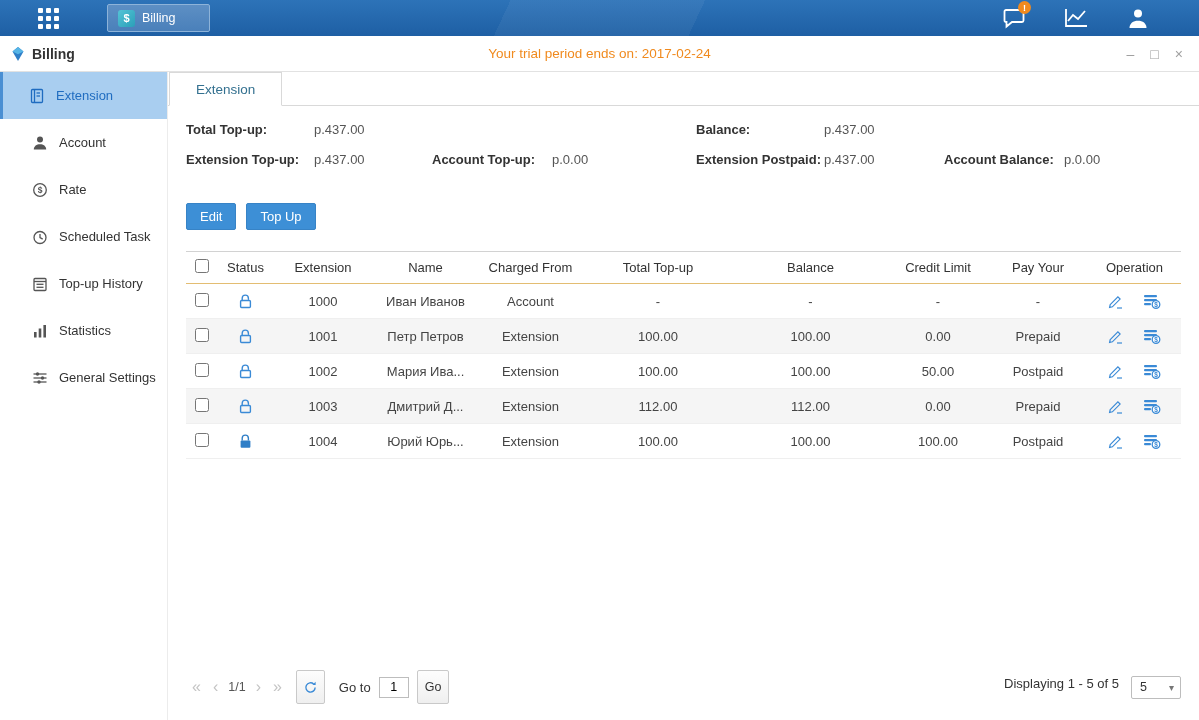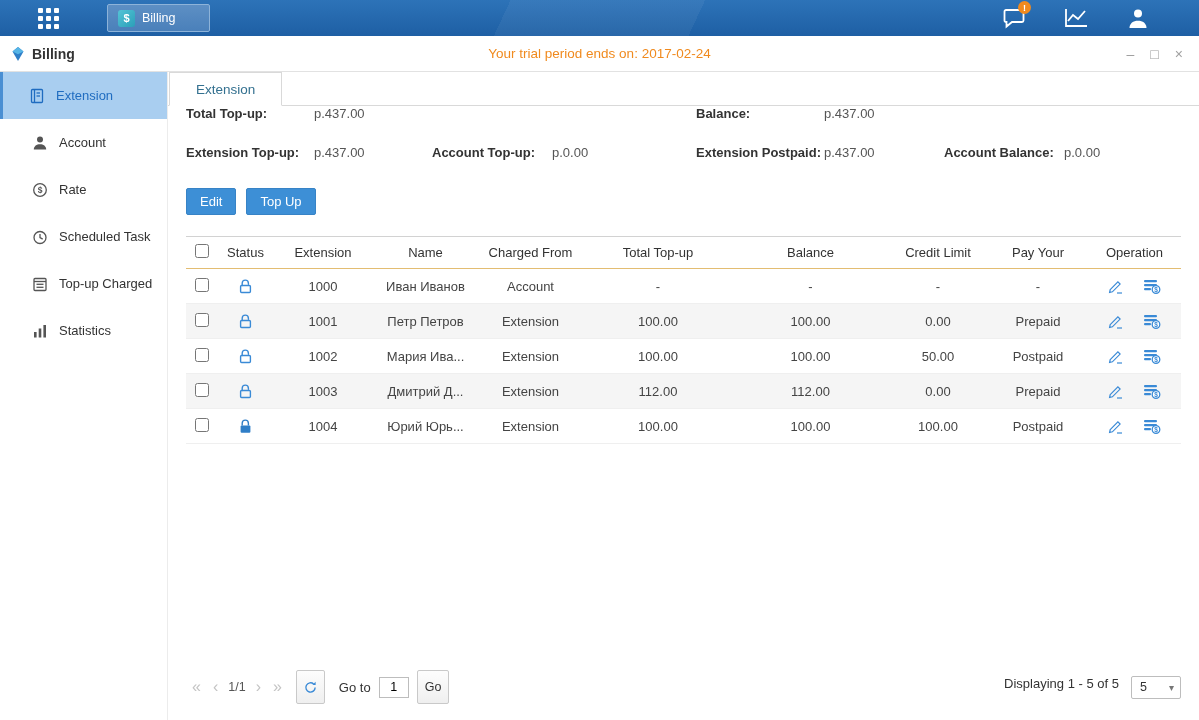--- a/index.html
+++ b/index.html
@@ -60,9 +60,9 @@
     font-size:13.5px; cursor:pointer; }
   .content-inner { flex:1; display:flex; flex-direction:column; padding:0 18px; min-height:0; }
 
-  .summary { display:grid;
+  .summary { margin-top:16px; display:grid;
     grid-template-columns:128px 118px 120px 144px 128px 120px 120px auto;
-    row-gap:24px; align-items:center; font-size:13px; }
+    row-gap:15px; align-items:center; font-size:13px; }
   .summary .lbl { font-weight:bold; color:#333; }
   .summary .val { color:#555; }
 

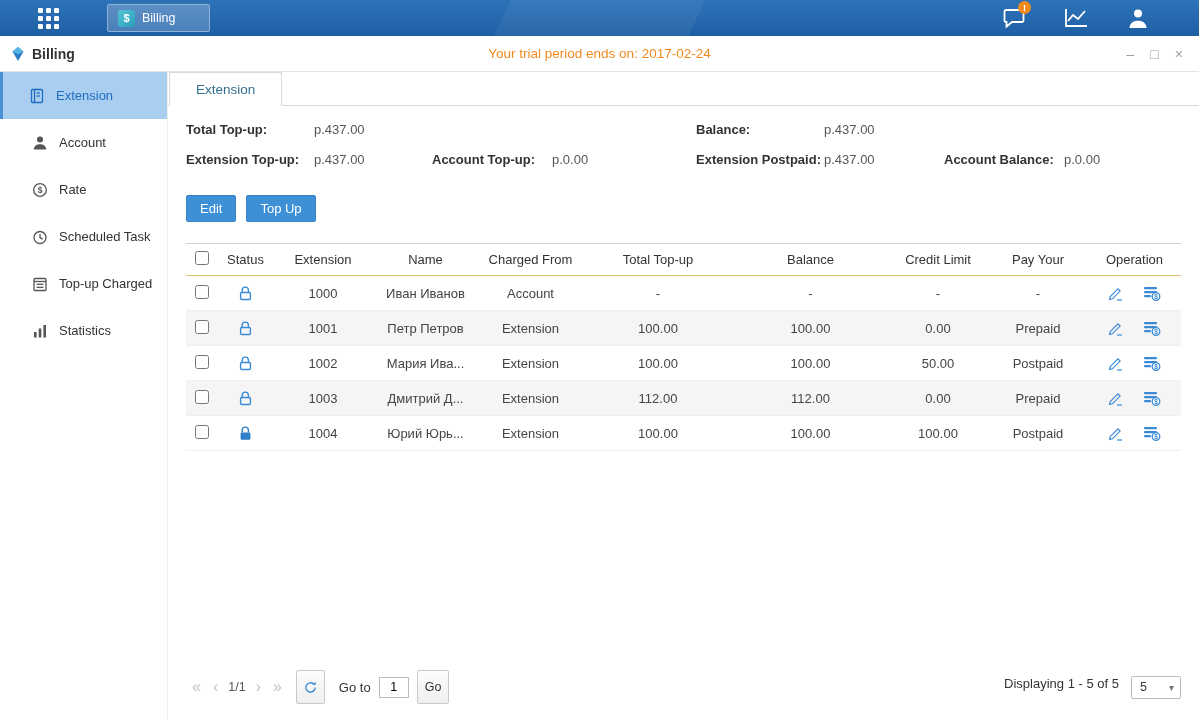--- a/index.html
+++ b/index.html
@@ -66,7 +66,7 @@
   .summary .lbl { font-weight:bold; color:#333; }
   .summary .val { color:#555; }
 
-  .btn-row { margin-top:28px; display:flex; gap:10px; }
+  .btn-row { margin-top:36px; display:flex; gap:10px; }
   .btn-blue { height:27px; padding:0 13px; background:#3d8fd6; border:1px solid #3783c6;
     border-radius:2px; color:#fff; font-size:13px; cursor:pointer;
     font-family:"Liberation Sans", sans-serif; }

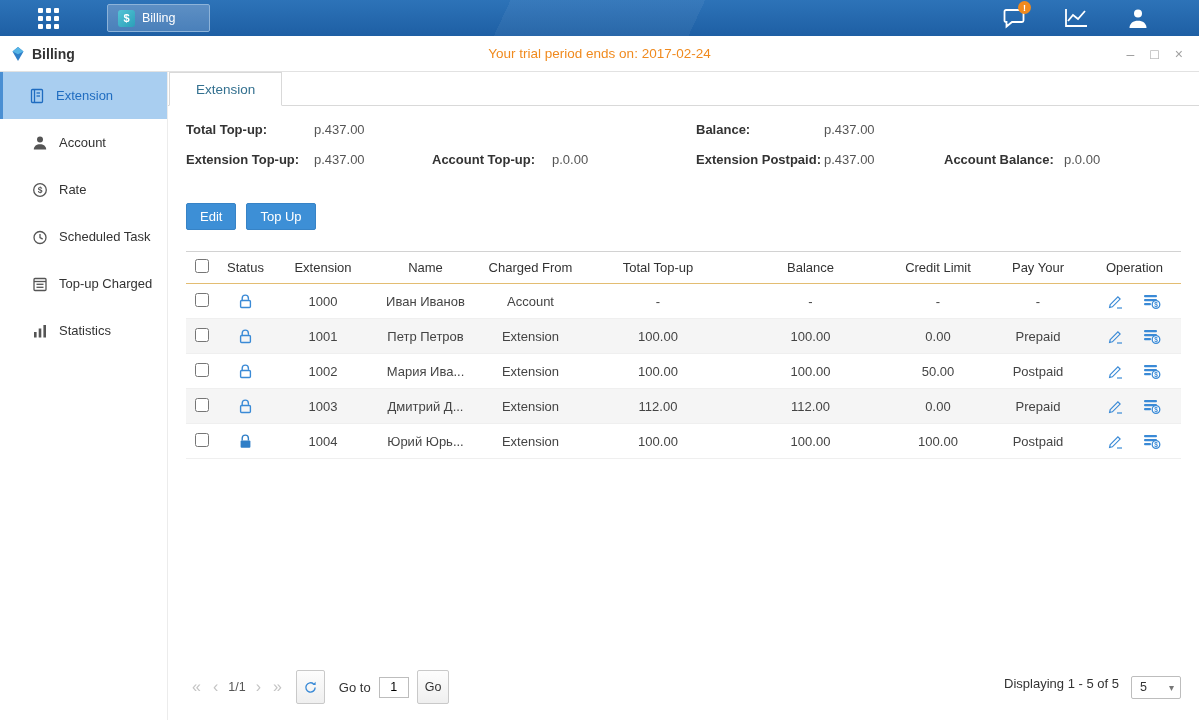--- a/index.html
+++ b/index.html
@@ -199,7 +199,7 @@
           <line class="st" x1="4.5" y1="8.3" x2="11.5" y2="8.3"></line>
           <line class="st" x1="4.5" y1="11.3" x2="11.5" y2="11.3"></line>
         </svg>
-      <span>Top-up Charged</span>
+      <span>Top-up History</span>
     </div>
     <div class="side-item">
       <svg width="16" height="16" viewBox="0 0 16 16">

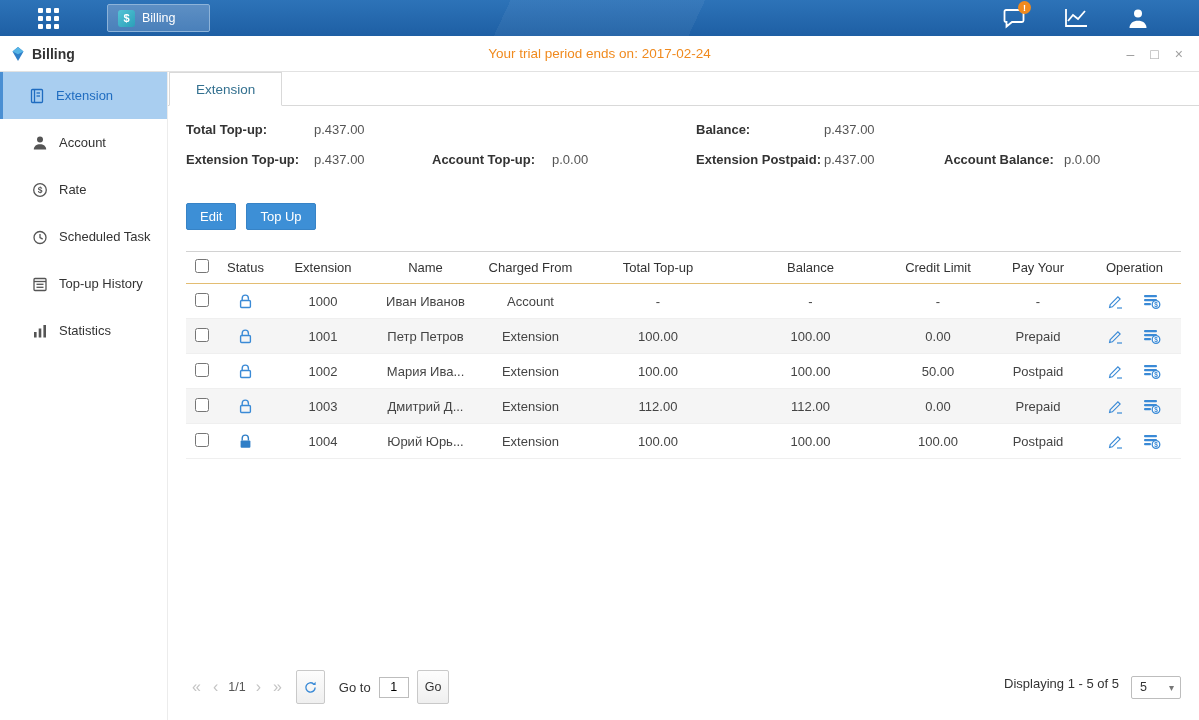--- a/index.html
+++ b/index.html
@@ -208,6 +208,17 @@
           <rect class="fl" x="11.4" y="2" width="2.6" height="12.5"></rect>
         </svg>
       <span>Statistics</span>
+    </div>
+    <div class="side-item">
+      <svg width="16" height="16" viewBox="0 0 16 16">
+          <line class="st" x1="1.5" y1="4" x2="14.5" y2="4"></line>
+          <circle class="fl" cx="5.5" cy="4" r="1.7"></circle>
+          <line class="st" x1="1.5" y1="8" x2="14.5" y2="8"></line>
+          <circle class="fl" cx="10.5" cy="8" r="1.7"></circle>
+          <line class="st" x1="1.5" y1="12" x2="14.5" y2="12"></line>
+          <circle class="fl" cx="7" cy="12" r="1.7"></circle>
+        </svg>
+      <span>General Settings</span>
     </div>
   </aside>
 

